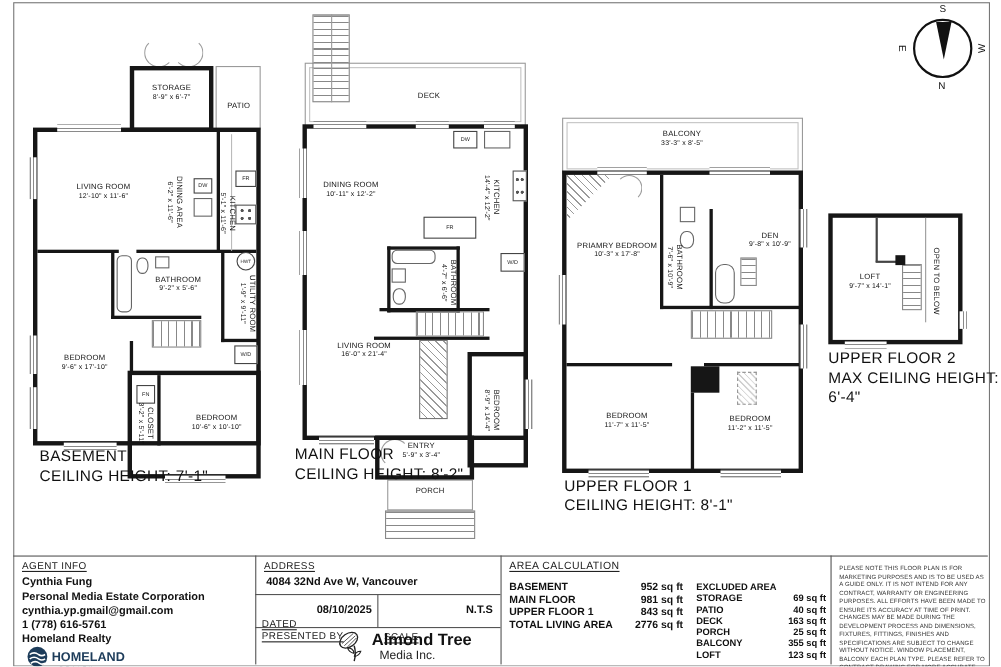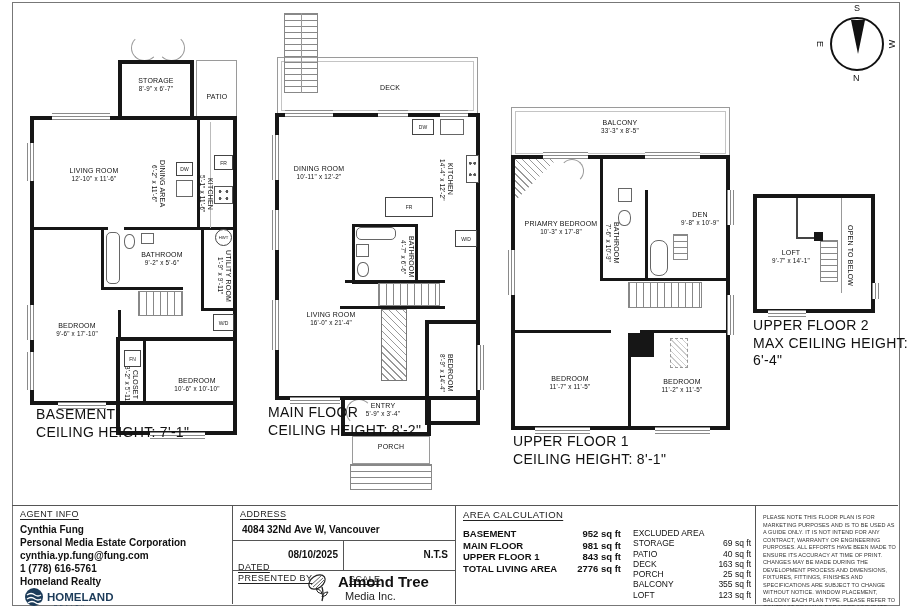--- a/index.html
+++ b/index.html
@@ -49,7 +49,7 @@
   .area-included{position:absolute;left:463px;top:528px;width:158px;font-size:9.5px;font-weight:bold;line-height:11.5px;z-index:6;}
   .area-included .row{display:flex;justify-content:space-between;}
   .area-excluded{position:absolute;left:633px;top:528px;width:118px;font-size:8.5px;line-height:10.3px;z-index:6;}
-  .area-excluded .row{display:flex;justify-content:space-between;}
+  .area-excluded .row{display:flex;justify-content:space-between;font-weight:bold;}
   .disclaimer{position:absolute;left:763px;top:514px;width:134px;font-size:5.5px;line-height:1.37;
               color:#333;letter-spacing:.1px;z-index:6;}
   .media-name{position:absolute;left:338px;top:573px;font-weight:bold;font-size:15px;color:#111;z-index:6;}

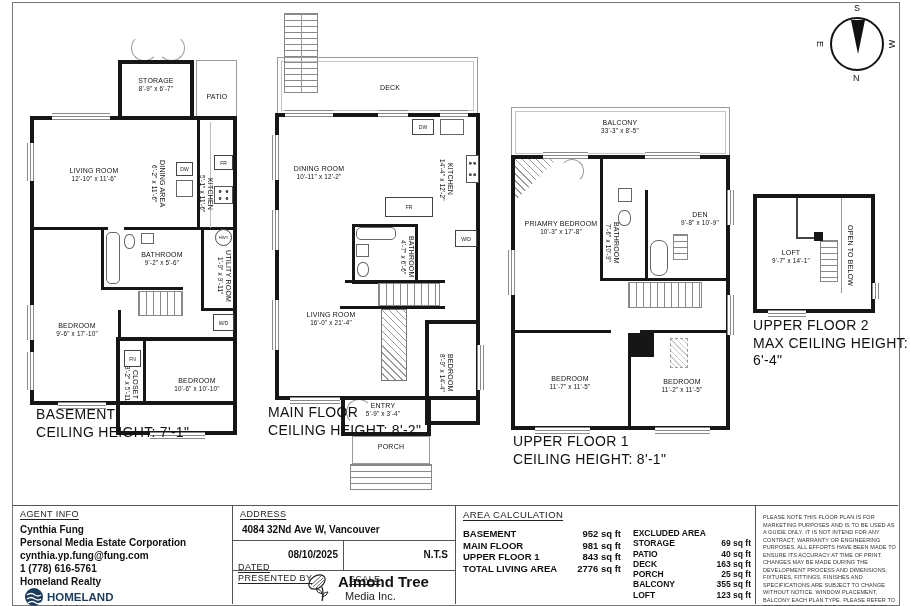--- a/index.html
+++ b/index.html
@@ -331,7 +331,7 @@
   <div class="agent-lines">
     <div>Cynthia Fung</div>
     <div>Personal Media Estate Corporation</div>
-    <div>cynthia.yp.fung@fung.com</div>
+    <div>cynthia.yp.gmail@gmail.com</div>
     <div>1 (778) 616-5761</div>
     <div>Homeland Realty</div>
   </div>

